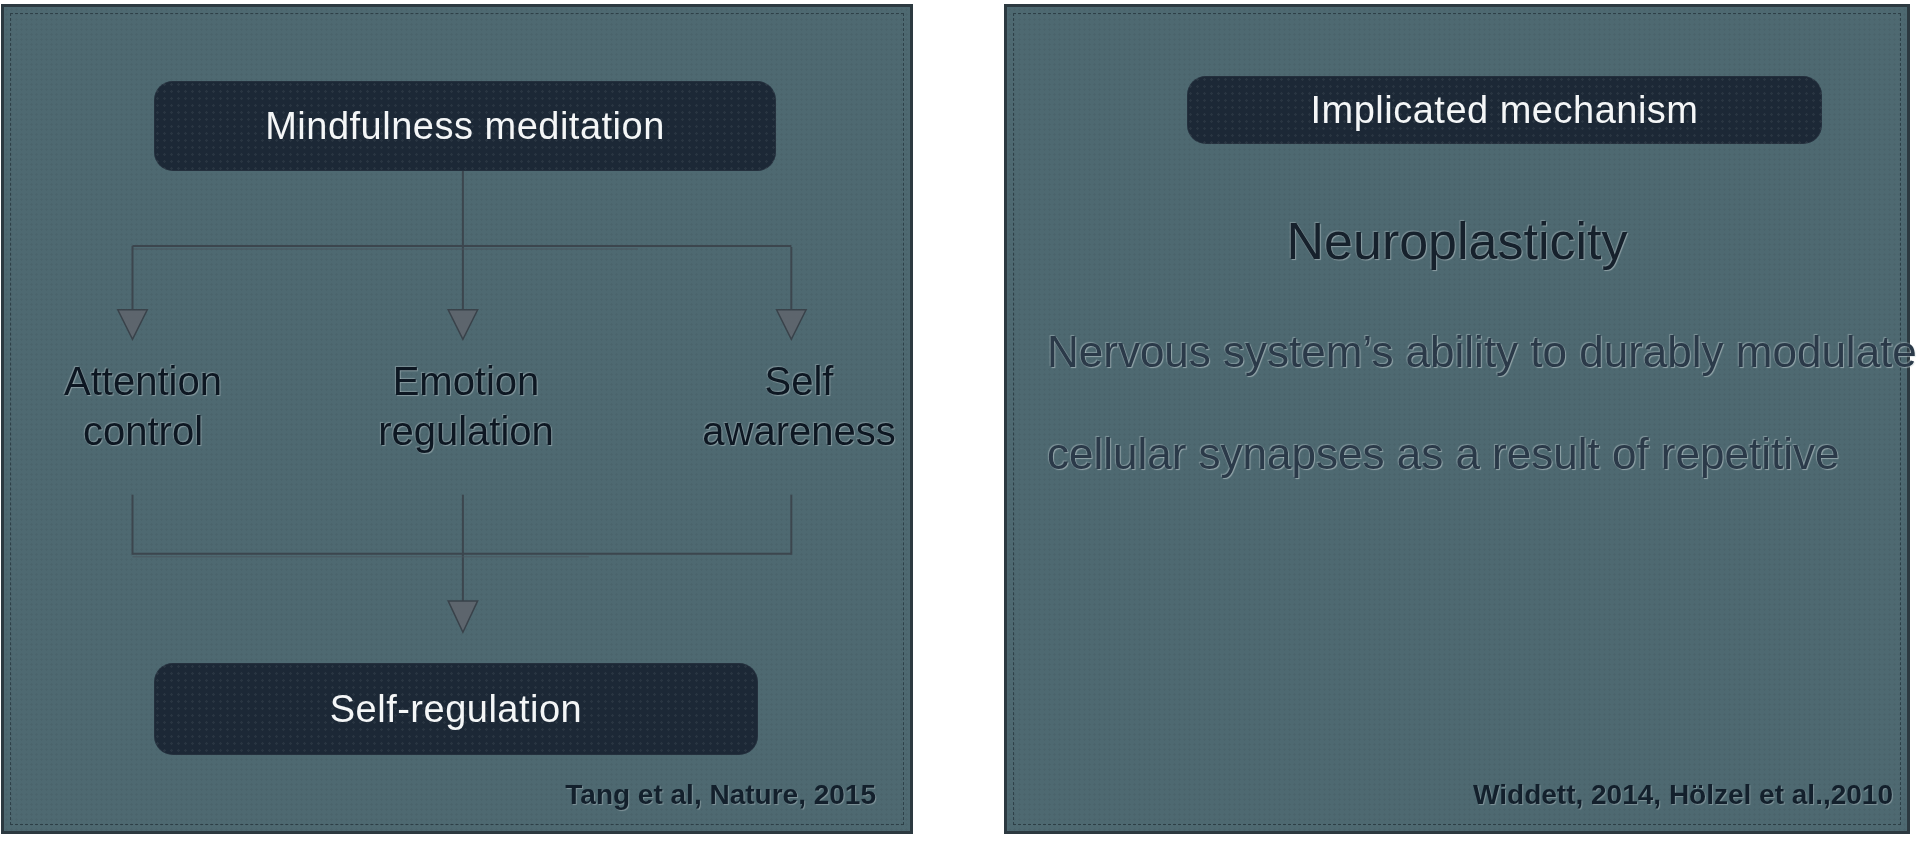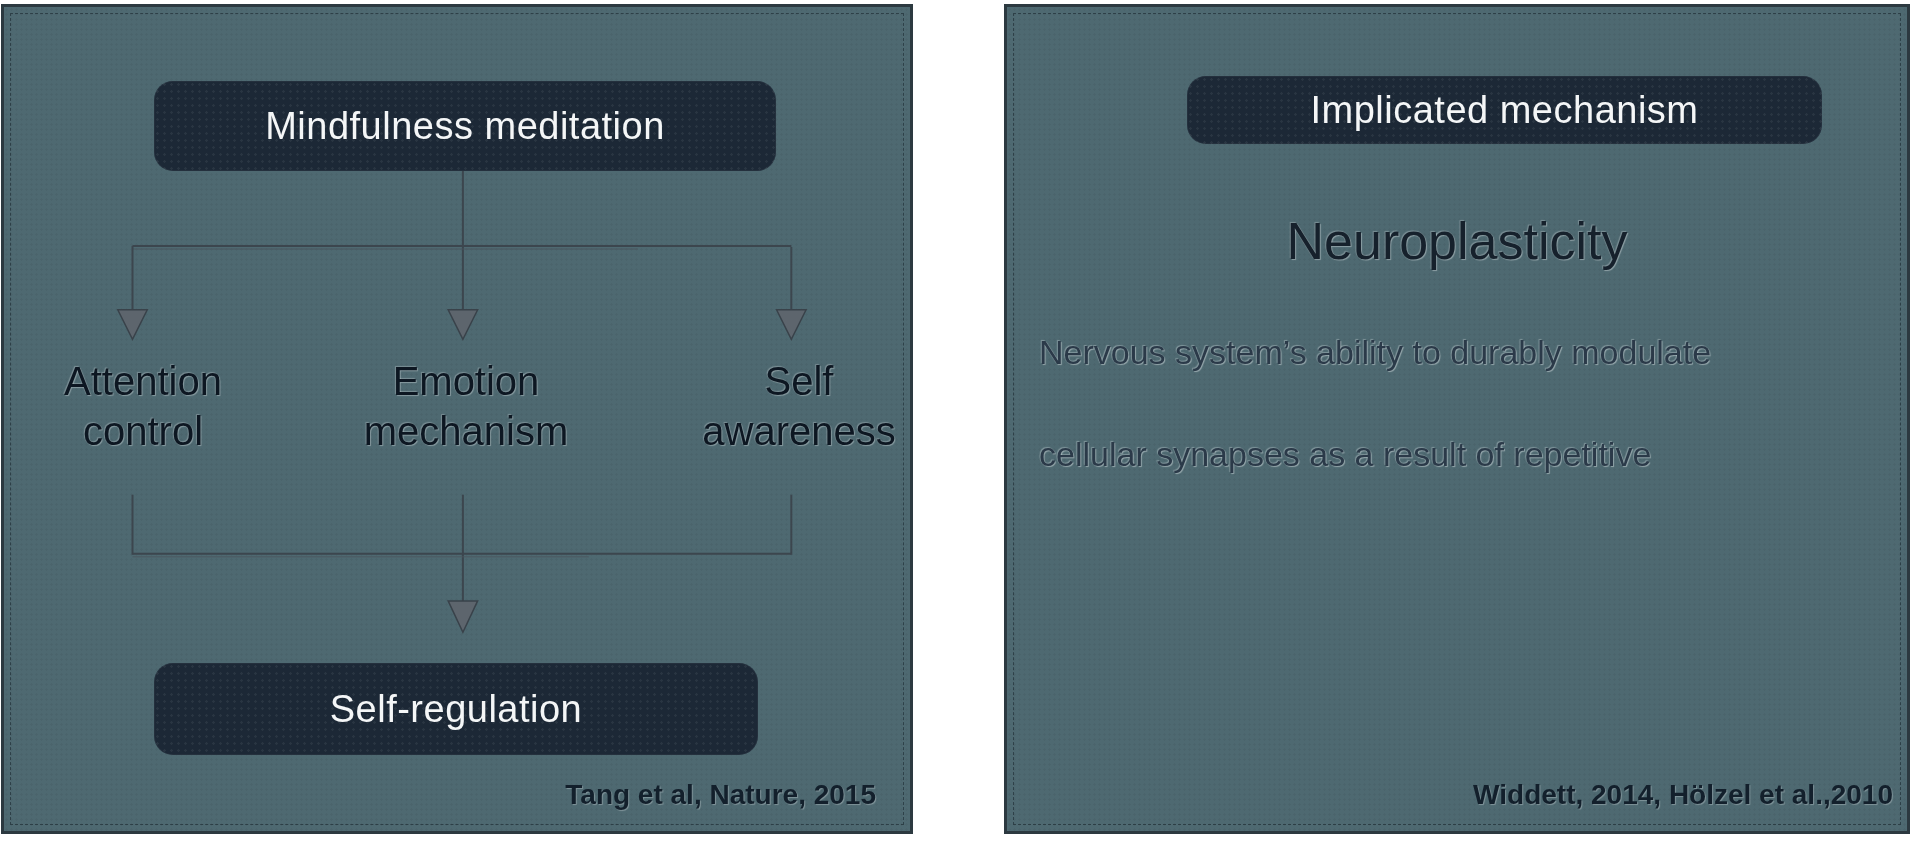--- a/index.html
+++ b/index.html
@@ -63,8 +63,8 @@
     text-shadow:1px 1px 1px rgba(205,216,218,0.5), -1px -1px 1px rgba(205,216,218,0.35);
   }
   .body-text{
-    position:absolute;left:32px;top:294px;width:840px;
-    font-size:34px;line-height:102px;font-weight:400;
+    position:absolute;left:40px;top:294px;width:840px;
+    font-size:44px;line-height:102px;font-weight:400;
     color:#2b3a49;
     text-shadow:1px 1px 1px rgba(206,217,219,0.55), -1px -1px 1px rgba(206,217,219,0.4);
   }

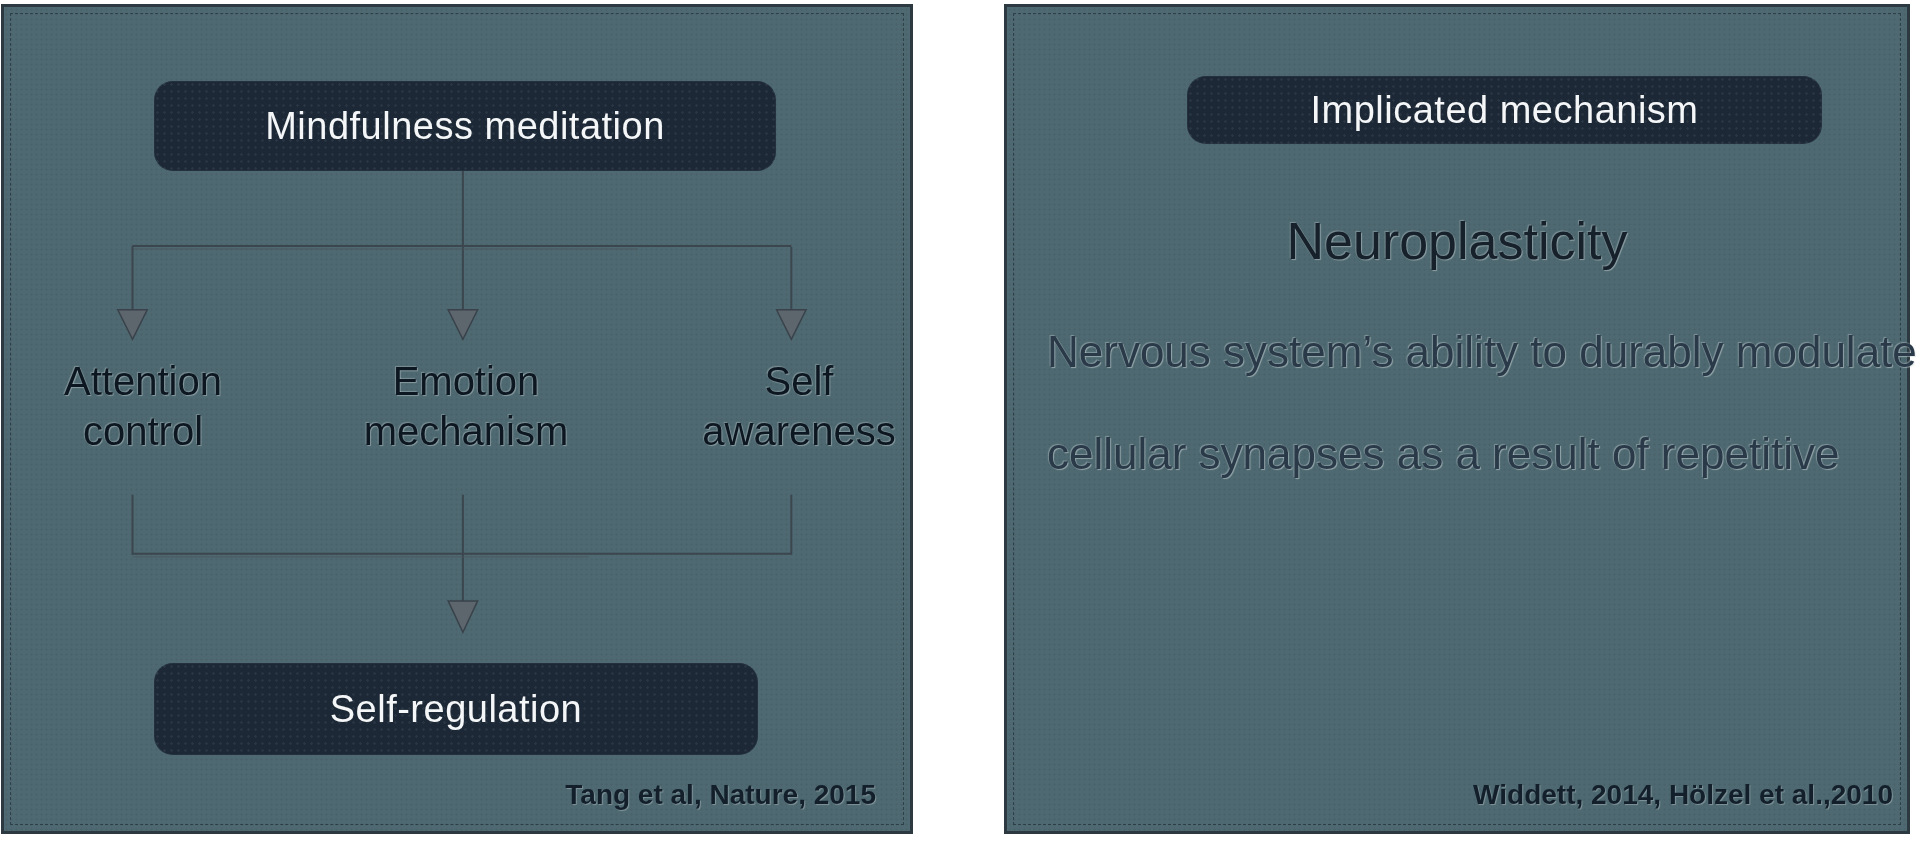--- a/index.html
+++ b/index.html
@@ -111,7 +111,7 @@
     </div>
     <div class="branch-label" id="branch-1">
       <span>Emotion</span>
-      <span>mechanism</span>
+      <span>regulation</span>
     </div>
     <div class="branch-label" id="branch-2">
       <span>Self</span>

